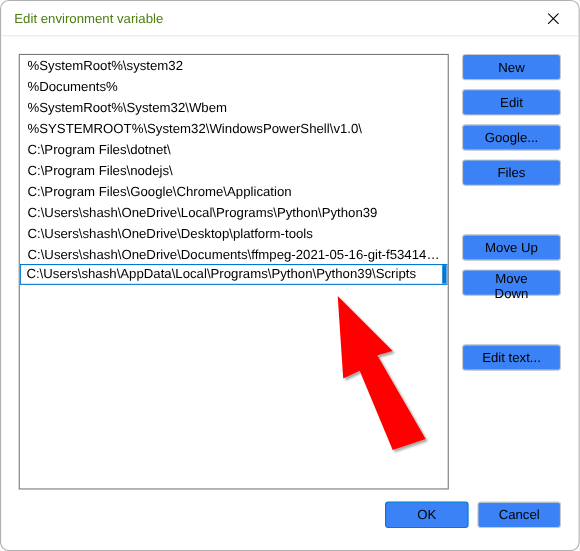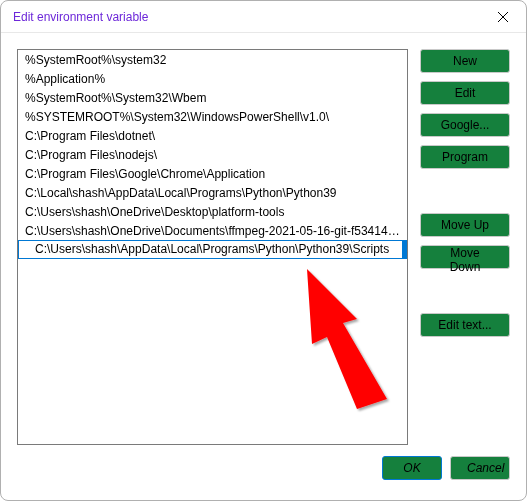--- a/index.html
+++ b/index.html
@@ -26,7 +26,7 @@
   }
   .titlebar .title {
     font-size: 12px;
-    color: #6d28d9;
+    color: #4d7c0f;
   }
   .titlebar .close {
     width: 46px;

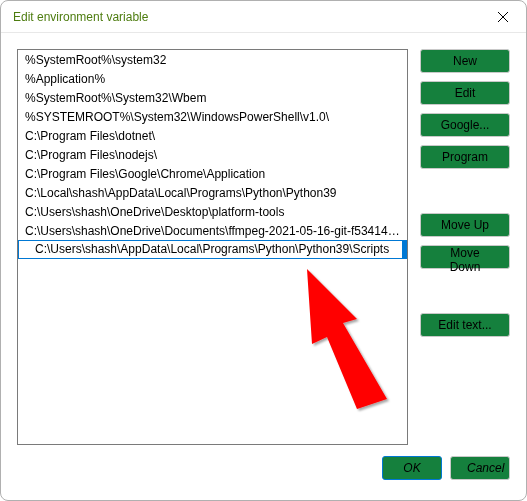--- a/index.html
+++ b/index.html
@@ -96,7 +96,7 @@
     height: 24px;
     border: 1px solid #c9c9c9;
     border-radius: 3px;
-    background: #15803d;
+    background: #3b82f6;
     font-family: inherit;
     font-size: 12px;
     color: #000;

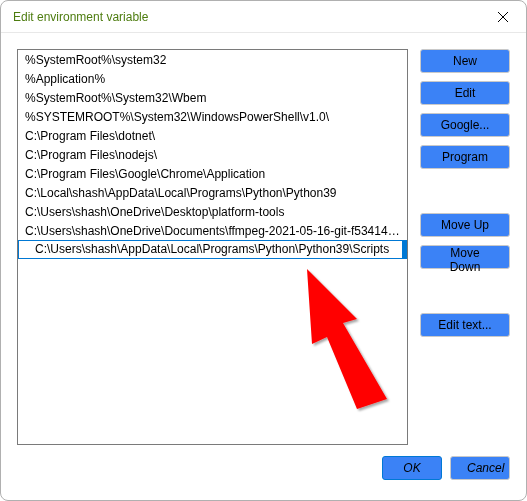--- a/index.html
+++ b/index.html
@@ -143,7 +143,7 @@
 
   <div class="listbox">
     <div class="listrow">%SystemRoot%\system32</div>
-    <div class="listrow">%Application%</div>
+    <div class="listrow">%Documents%</div>
     <div class="listrow">%SystemRoot%\System32\Wbem</div>
     <div class="listrow">%SYSTEMROOT%\System32\WindowsPowerShell\v1.0\</div>
     <div class="listrow">C:\Program Files\dotnet\</div>

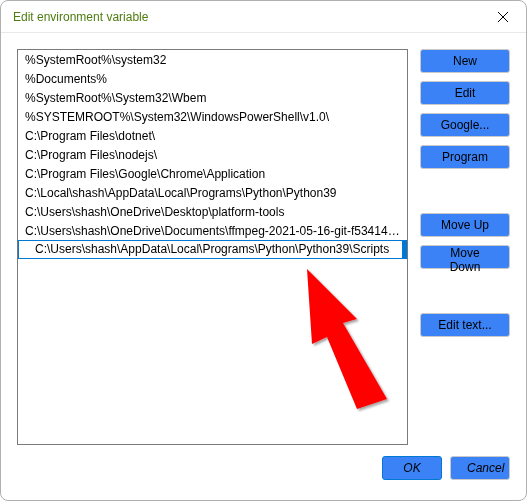--- a/index.html
+++ b/index.html
@@ -162,7 +162,7 @@
     <button class="btn">New</button>
     <button class="btn">Edit</button>
     <button class="btn">Google...</button>
-    <button class="btn">Program</button>
+    <button class="btn">Files</button>
     <button class="btn spacer-top">Move Up</button>
     <button class="btn">Move Down</button>
     <button class="btn spacer-top">Edit text...</button>

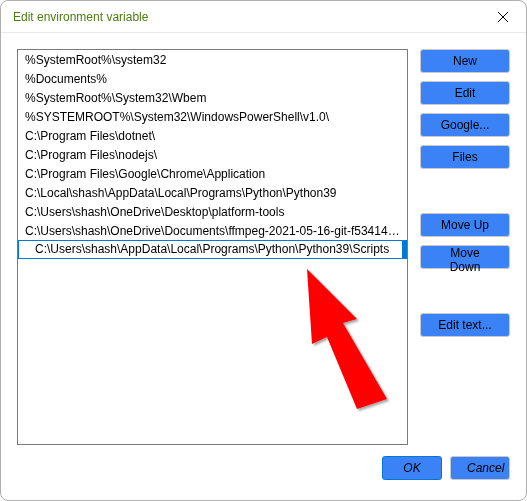--- a/index.html
+++ b/index.html
@@ -149,7 +149,7 @@
     <div class="listrow">C:\Program Files\dotnet\</div>
     <div class="listrow">C:\Program Files\nodejs\</div>
     <div class="listrow">C:\Program Files\Google\Chrome\Application</div>
-    <div class="listrow">C:\Local\shash\AppData\Local\Programs\Python\Python39</div>
+    <div class="listrow">C:\Users\shash\OneDrive\Local\Programs\Python\Python39</div>
     <div class="listrow">C:\Users\shash\OneDrive\Desktop\platform-tools</div>
     <div class="listrow">C:\Users\shash\OneDrive\Documents\ffmpeg-2021-05-16-git-f53414a...</div>
     <div class="listrow editing">

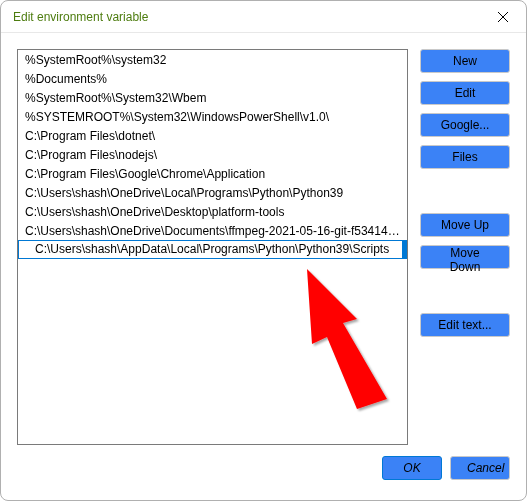--- a/index.html
+++ b/index.html
@@ -67,7 +67,7 @@
   .listrow.editing {
     background: #fff;
     border: 1px solid #0078d4;
-    padding: 0 0 0 16px;
+    padding: 0 0 0 5px;
     display: flex;
     align-items: flex-end;
   }

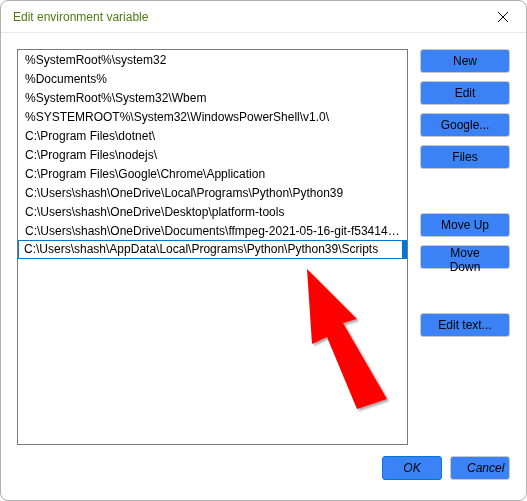--- a/index.html
+++ b/index.html
@@ -114,7 +114,7 @@
     gap: 8px;
     margin-top: 6px;
   }
-  .footer .btn { width: 60px; margin-bottom: 0; font-style: italic; }
+  .footer .btn { width: 76px; margin-bottom: 0; }
   .btn.primary {
     border: 1px solid #0078d4;
   }

